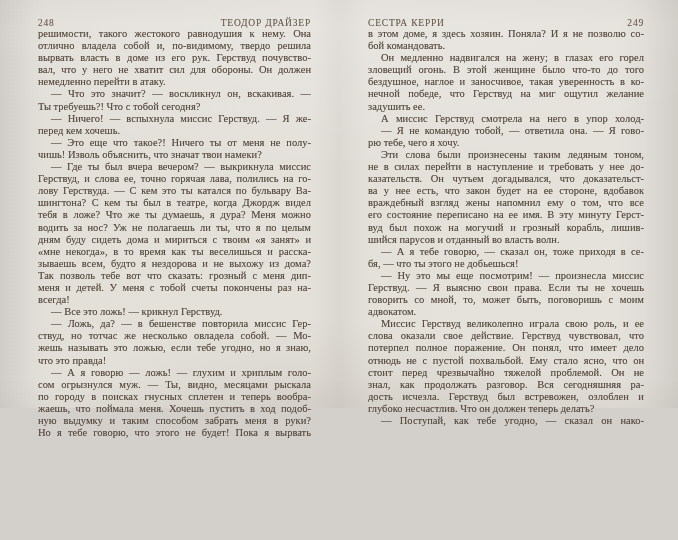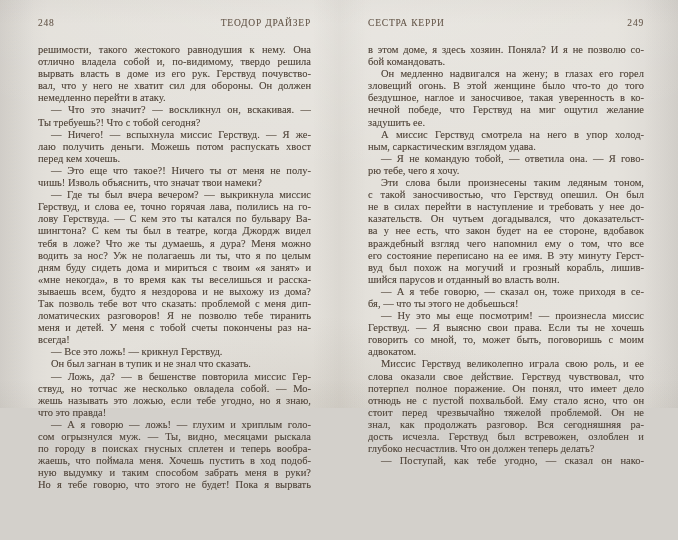--- a/index.html
+++ b/index.html
@@ -38,7 +38,7 @@
     font-size:9.5px;letter-spacing:0.8px;color:var(--header-ink);
     text-shadow:0 0 0.5px rgba(106,92,79,0.4);
   }
-  .page-body{position:absolute;top:44px;left:0;right:0;}
+  .page-body{position:absolute;top:28px;left:0;right:0;}
   .line{
     height:12.1px;line-height:12.1px;font-size:10.5px;
     color:var(--ink);overflow:hidden;text-align:left;

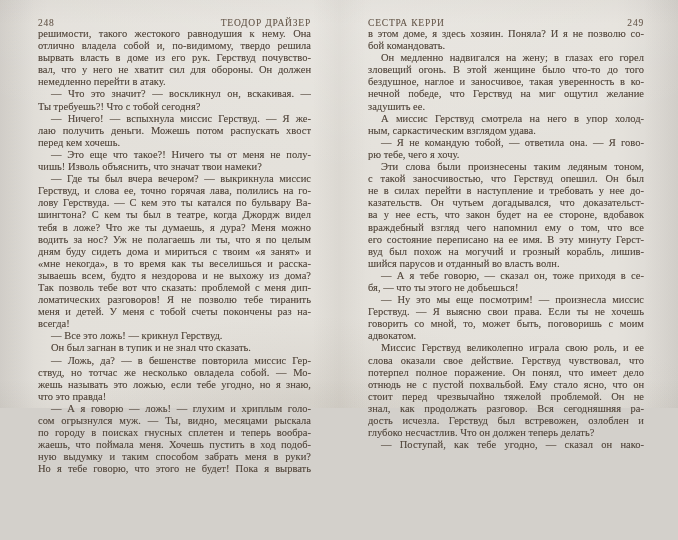--- a/index.html
+++ b/index.html
@@ -67,7 +67,6 @@
         <div class="line indent just">— Что это значит? — воскликнул он, вскакивая. —</div>
         <div class="line">Ты требуешь?! Что с тобой сегодня?</div>
         <div class="line indent just">— Ничего! — вспыхнула миссис Герствуд. — Я же-</div>
-        <div class="line just">лаю получить деньги. Можешь потом распускать хвост</div>
         <div class="line">перед кем хочешь.</div>
         <div class="line indent just">— Это еще что такое?! Ничего ты от меня не полу-</div>
         <div class="line">чишь! Изволь объяснить, что значат твои намеки?</div>

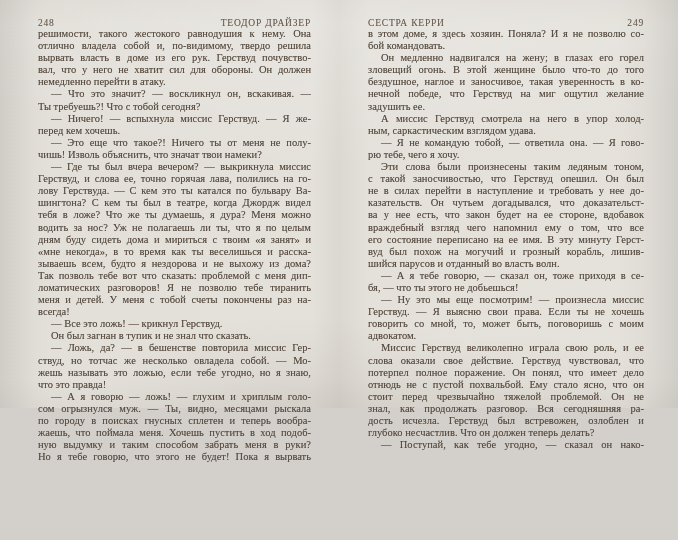--- a/index.html
+++ b/index.html
@@ -112,7 +112,6 @@
         <div class="line just">нечной победе, что Герствуд на миг ощутил желание</div>
         <div class="line">задушить ее.</div>
         <div class="line indent just">А миссис Герствуд смотрела на него в упор холод-</div>
-        <div class="line">ным, саркастическим взглядом удава.</div>
         <div class="line indent just">— Я не командую тобой, — ответила она. — Я гово-</div>
         <div class="line">рю тебе, чего я хочу.</div>
         <div class="line indent just">Эти слова были произнесены таким ледяным тоном,</div>

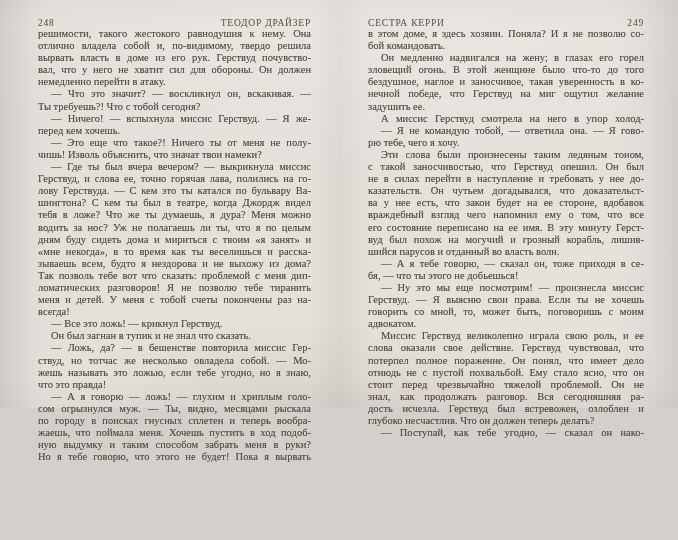--- a/index.html
+++ b/index.html
@@ -115,7 +115,6 @@
         <div class="line indent just">— Я не командую тобой, — ответила она. — Я гово-</div>
         <div class="line">рю тебе, чего я хочу.</div>
         <div class="line indent just">Эти слова были произнесены таким ледяным тоном,</div>
-        <div class="line just">с такой заносчивостью, что Герствуд опешил. Он был</div>
         <div class="line just">не в силах перейти в наступление и требовать у нее до-</div>
         <div class="line just">казательств. Он чутьем догадывался, что доказательст-</div>
         <div class="line just">ва у нее есть, что закон будет на ее стороне, вдобавок</div>

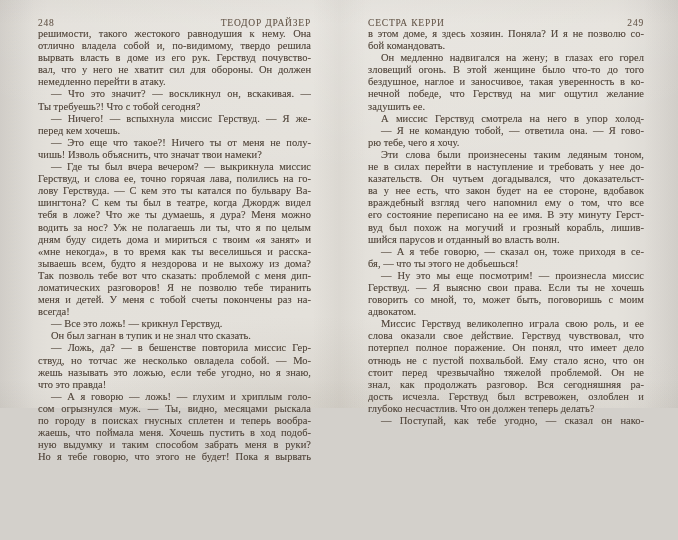--- a/index.html
+++ b/index.html
@@ -118,7 +118,7 @@
         <div class="line just">не в силах перейти в наступление и требовать у нее до-</div>
         <div class="line just">казательств. Он чутьем догадывался, что доказательст-</div>
         <div class="line just">ва у нее есть, что закон будет на ее стороне, вдобавок</div>
-        <div class="line just">враждебный взгляд чего напомнил ему о том, что все</div>
+        <div class="line just">враждебный взгляд жены напомнил ему о том, что все</div>
         <div class="line just">его состояние переписано на ее имя. В эту минуту Герст-</div>
         <div class="line just">вуд был похож на могучий и грозный корабль, лишив-</div>
         <div class="line">шийся парусов и отданный во власть волн.</div>

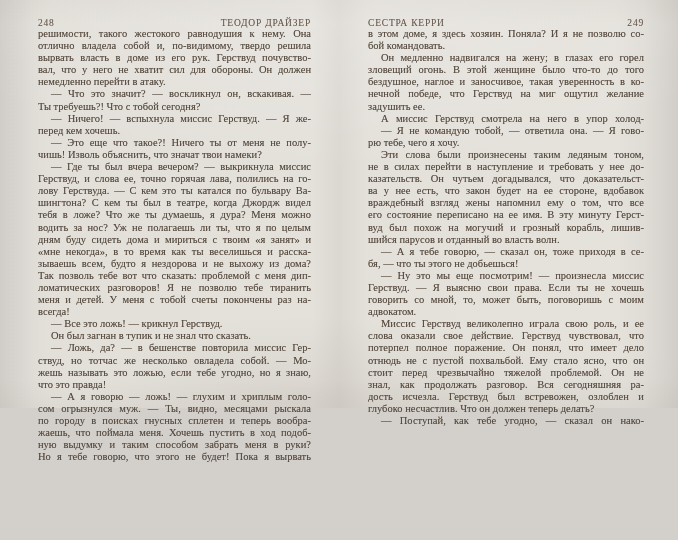--- a/index.html
+++ b/index.html
@@ -79,7 +79,7 @@
         <div class="line just">дням буду сидеть дома и мириться с твоим «я занят» и</div>
         <div class="line just">«мне некогда», в то время как ты веселишься и расска-</div>
         <div class="line just">зываешь всем, будто я нездорова и не выхожу из дома?</div>
-        <div class="line just">Так позволь тебе вот что сказать: проблемой с меня дип-</div>
+        <div class="line just">Так позволь тебе вот что сказать: грозный с меня дип-</div>
         <div class="line just">ломатических разговоров! Я не позволю тебе тиранить</div>
         <div class="line just">меня и детей. У меня с тобой счеты покончены раз на-</div>
         <div class="line">всегда!</div>

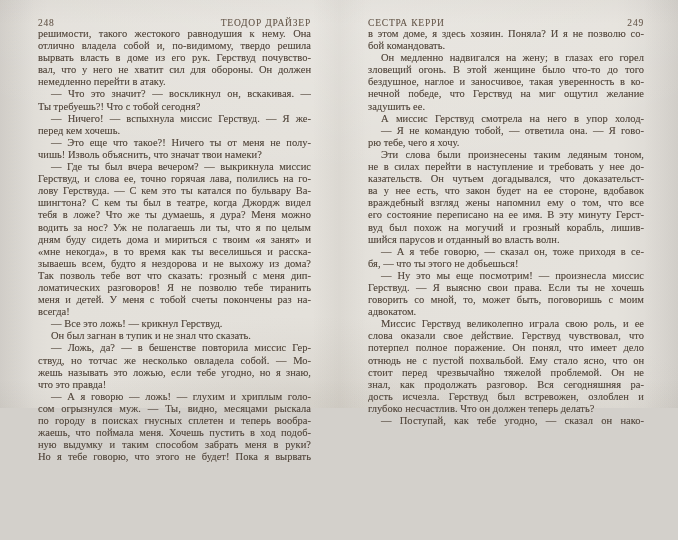--- a/index.html
+++ b/index.html
@@ -80,7 +80,6 @@
         <div class="line just">«мне некогда», в то время как ты веселишься и расска-</div>
         <div class="line just">зываешь всем, будто я нездорова и не выхожу из дома?</div>
         <div class="line just">Так позволь тебе вот что сказать: грозный с меня дип-</div>
-        <div class="line just">ломатических разговоров! Я не позволю тебе тиранить</div>
         <div class="line just">меня и детей. У меня с тобой счеты покончены раз на-</div>
         <div class="line">всегда!</div>
         <div class="line indent">— Все это ложь! — крикнул Герствуд.</div>

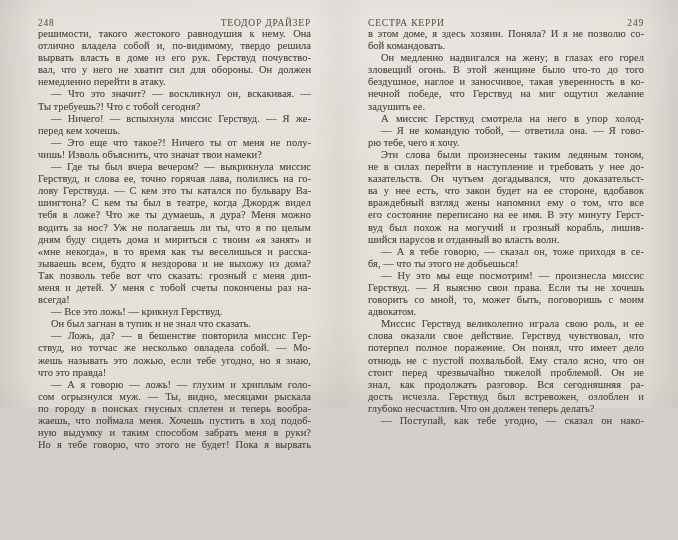--- a/index.html
+++ b/index.html
@@ -83,7 +83,6 @@
         <div class="line just">меня и детей. У меня с тобой счеты покончены раз на-</div>
         <div class="line">всегда!</div>
         <div class="line indent">— Все это ложь! — крикнул Герствуд.</div>
-        <div class="line indent">Он был загнан в тупик и не знал что сказать.</div>
         <div class="line indent just">— Ложь, да? — в бешенстве повторила миссис Гер-</div>
         <div class="line just">ствуд, но тотчас же несколько овладела собой. — Мо-</div>
         <div class="line just">жешь называть это ложью, если тебе угодно, но я знаю,</div>

